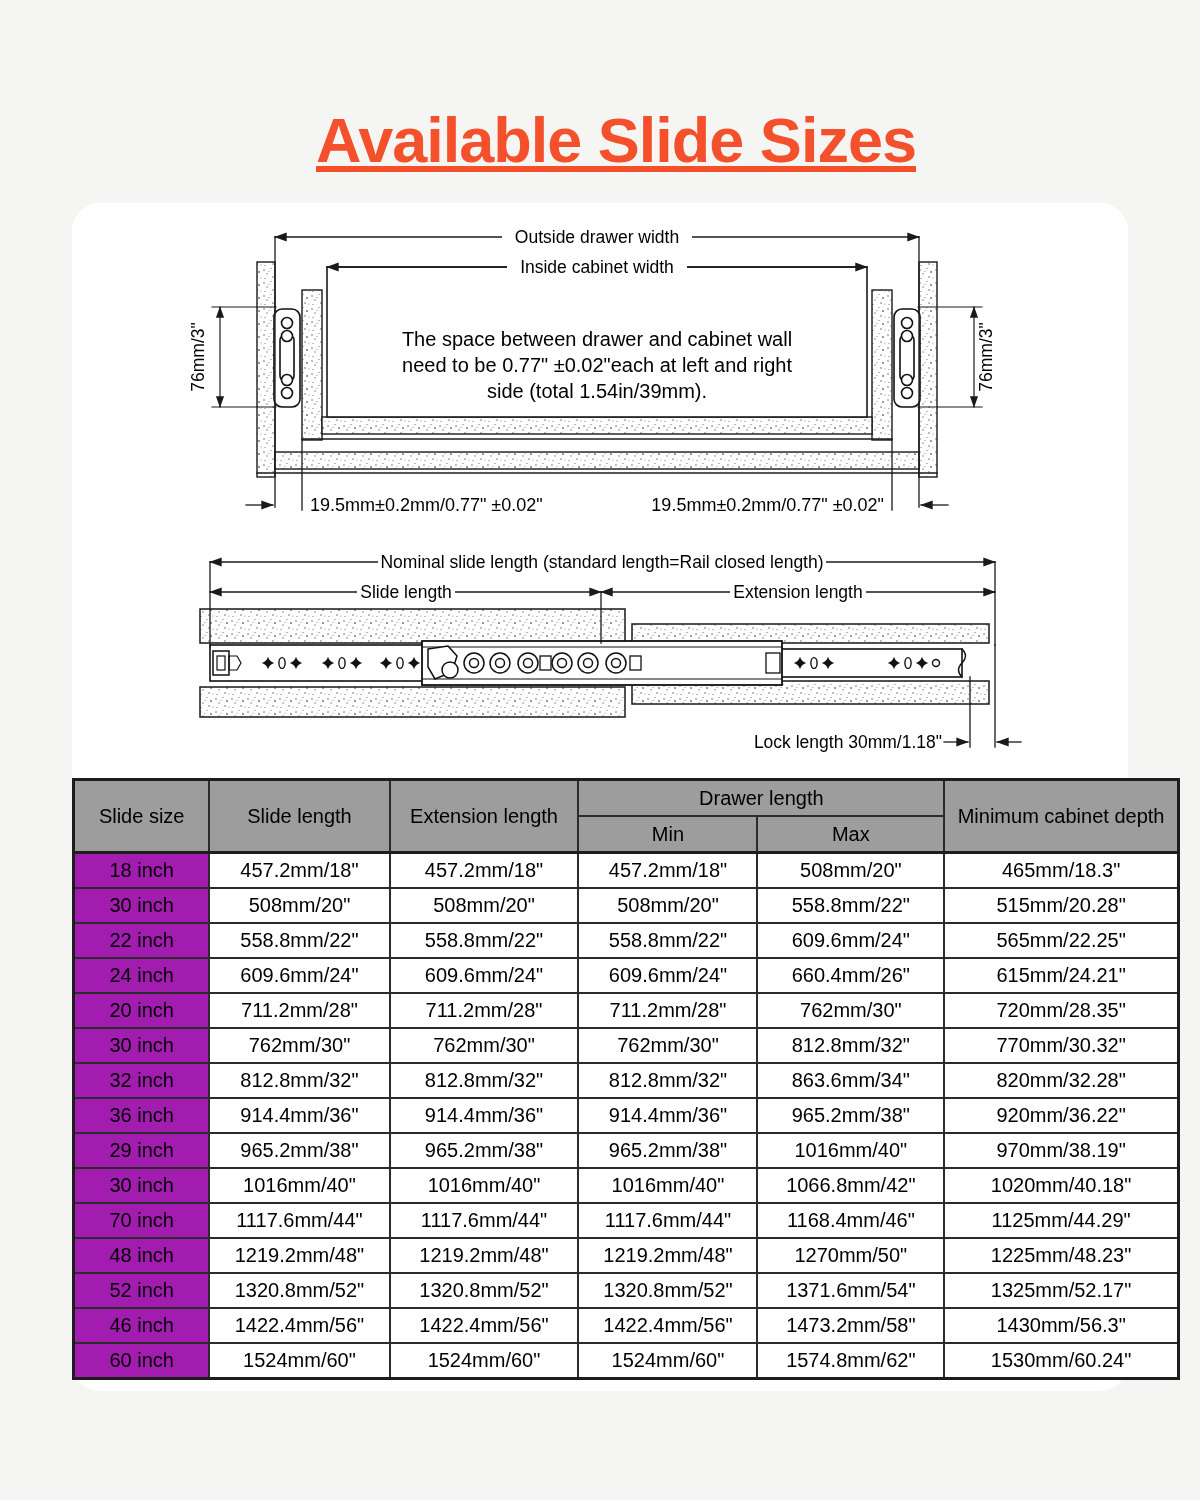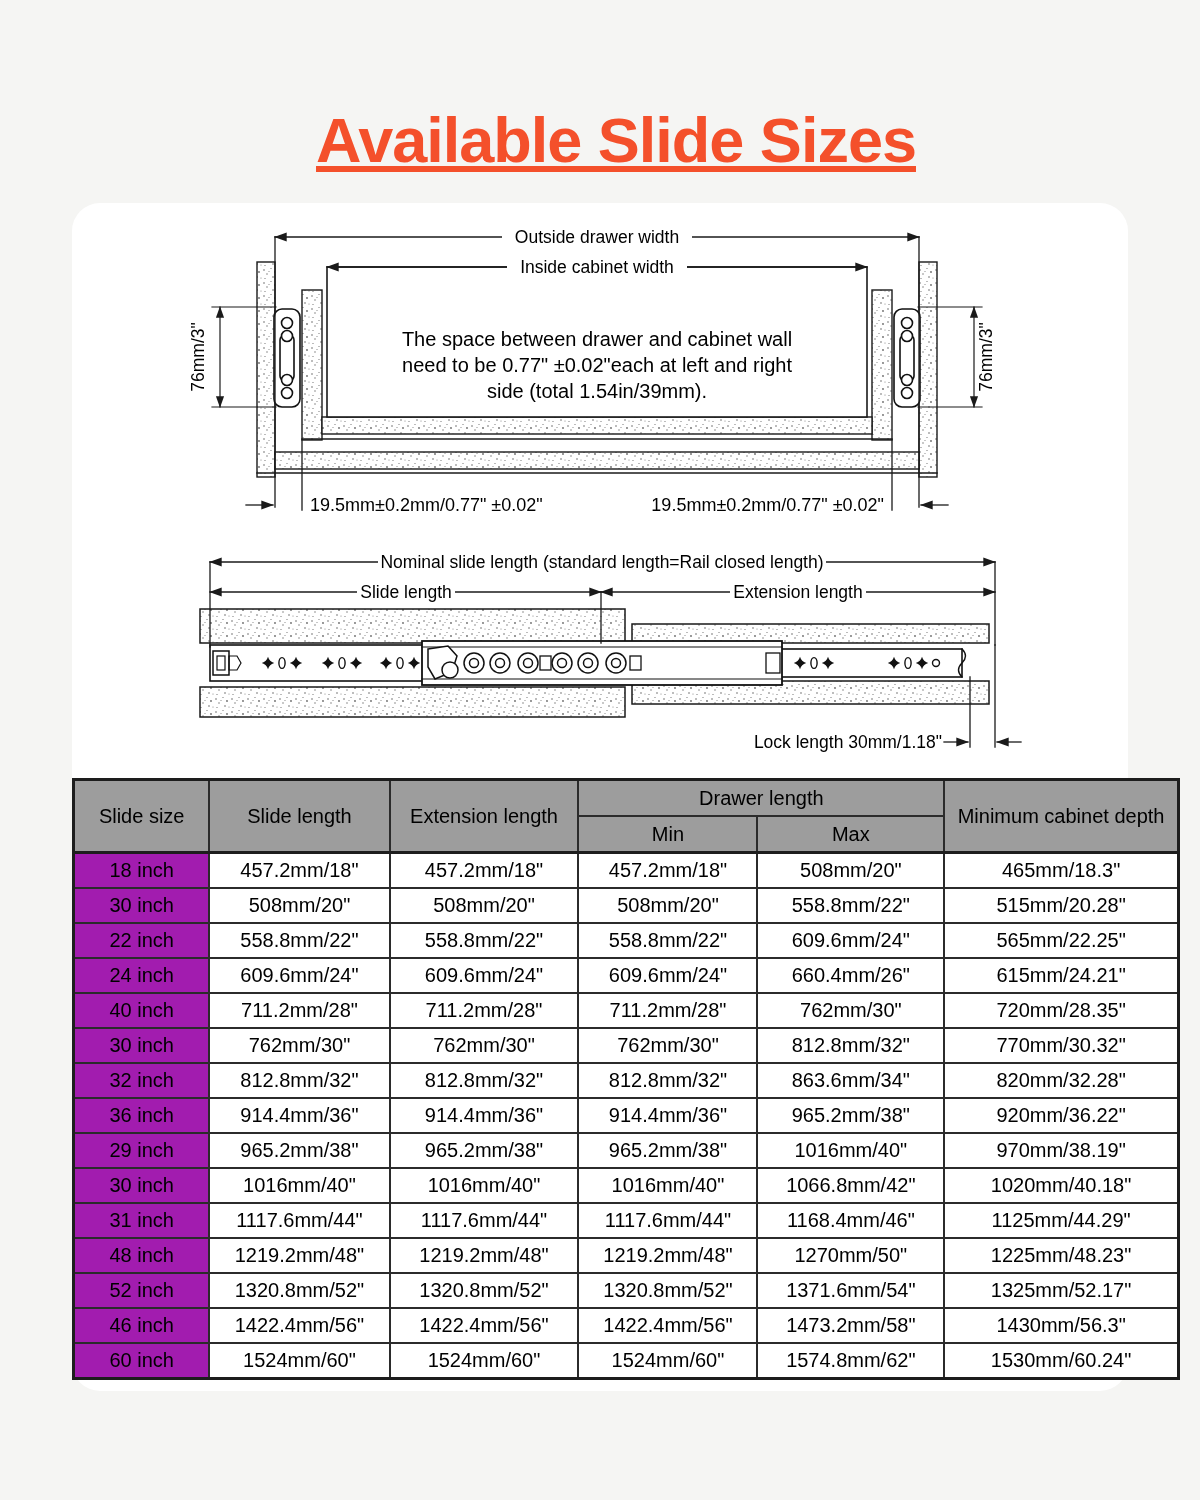--- a/index.html
+++ b/index.html
@@ -293,7 +293,7 @@
           <td>615mm/24.21"</td>
         </tr>
         <tr>
-          <td class="rowhead">40 inch</td>
+          <td class="rowhead">20 inch</td>
           <td>711.2mm/28"</td>
           <td>711.2mm/28"</td>
           <td>711.2mm/28"</td>

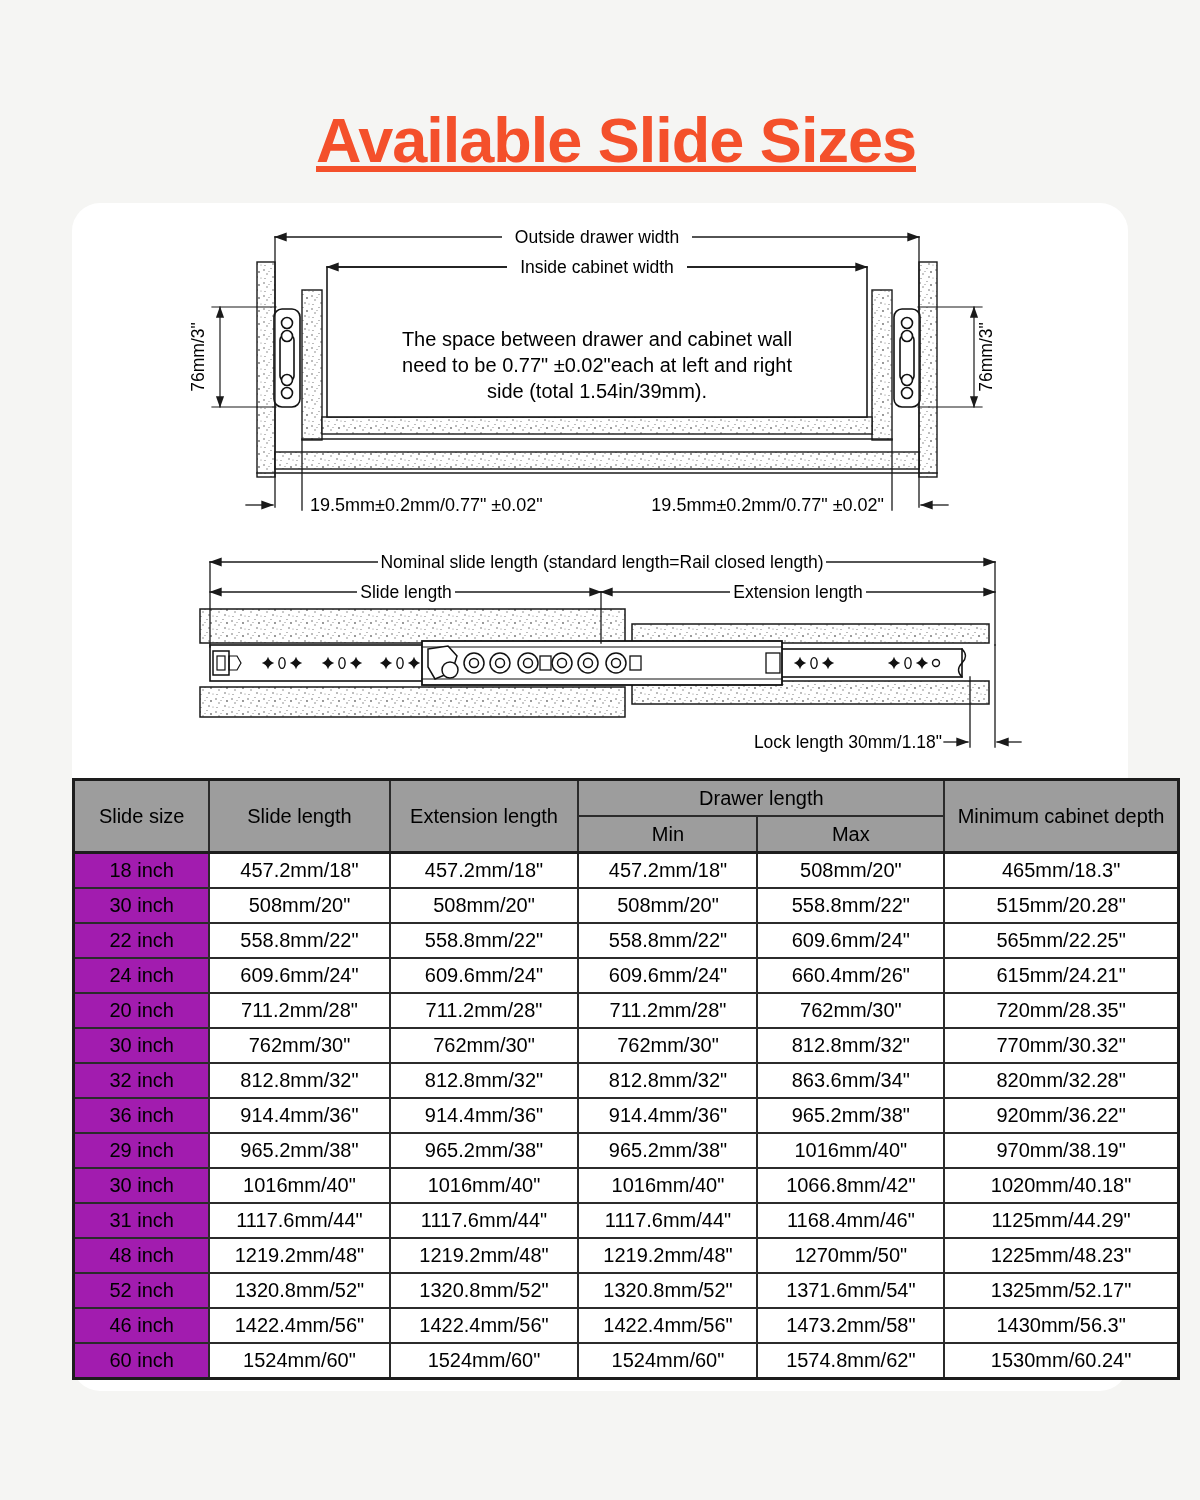--- a/index.html
+++ b/index.html
@@ -341,7 +341,7 @@
           <td>1020mm/40.18"</td>
         </tr>
         <tr>
-          <td class="rowhead">31 inch</td>
+          <td class="rowhead">70 inch</td>
           <td>1117.6mm/44"</td>
           <td>1117.6mm/44"</td>
           <td>1117.6mm/44"</td>

